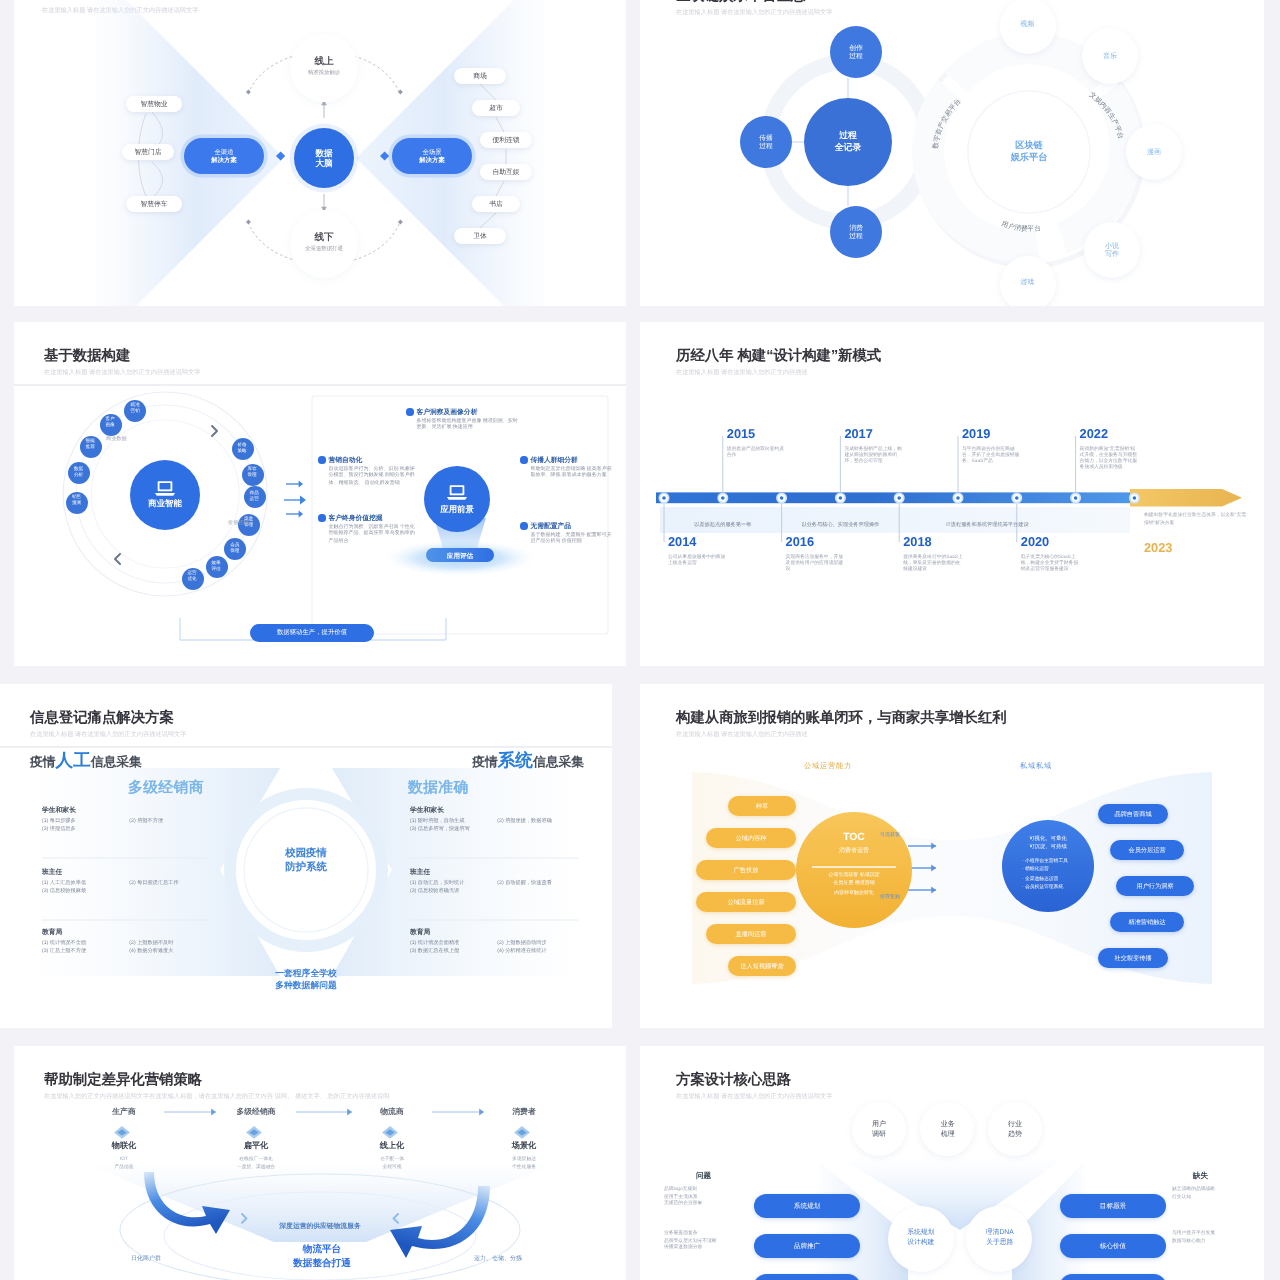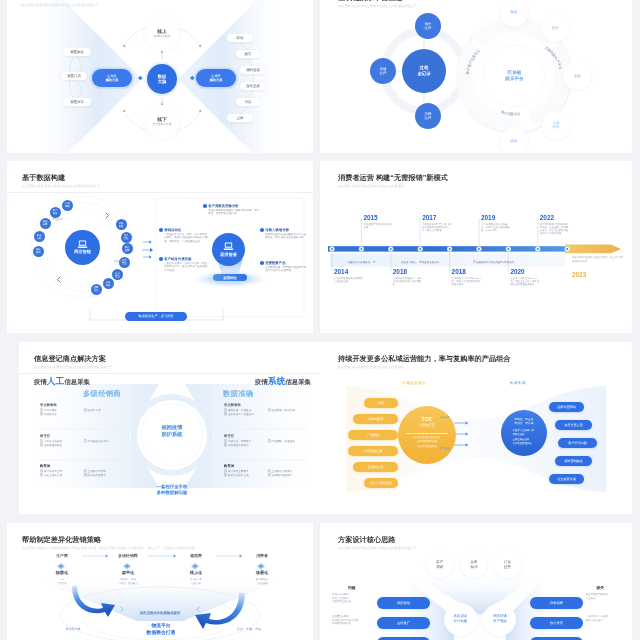--- a/index.html
+++ b/index.html
@@ -342,7 +342,7 @@
 </div>
 
 <div class="slide" id="sl4" style="left:320px;top:161px;width:312px;">
-  <div class="stitle" style="left:18px;top:12px;">消费者运营 构建“无需报销”新模式</div>
+  <div class="stitle" style="left:18px;top:12px;">历经八年 构建“设计构建”新模式</div>
   <div class="ssub" style="left:18px;top:23px;">在这里输入标题 请在这里输入您的正文内容描述</div>
 
   <svg class="sv" width="312" height="172" viewBox="0 0 312 172">

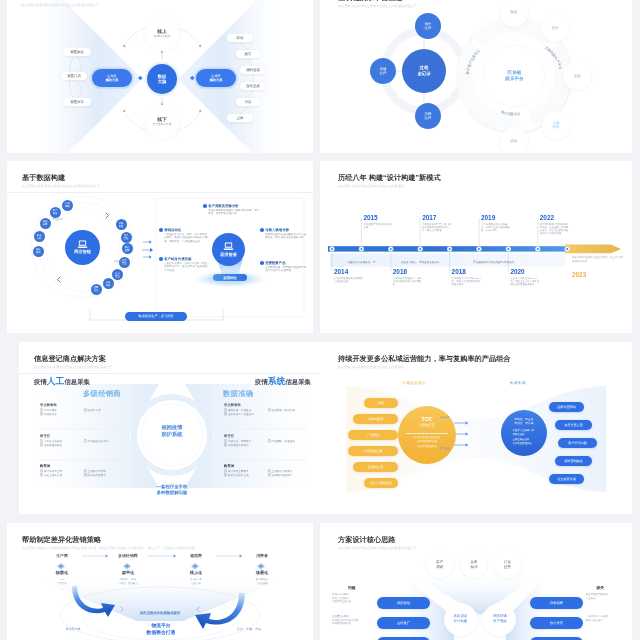--- a/index.html
+++ b/index.html
@@ -438,7 +438,7 @@
   <div class="tx" style="left:252px;top:110px;font-size:6.4px;font-weight:bold;color:#e7b251;line-height:7px;"><span>2023</span></div>
 </div>
 
-<div class="slide" id="sl5" style="left:19px;top:342px;">
+<div class="slide" id="sl5" style="left:0;top:342px;">
   <div class="stitle" style="left:15px;top:12px;">信息登记痛点解决方案</div>
   <div class="ssub" style="left:15px;top:23px;">在这里输入标题 请在这里输入您的正文内容描述说明文字</div>
   <div style="position:absolute;left:0;top:31px;width:306px;height:.6px;background:#eeeef3;"></div>

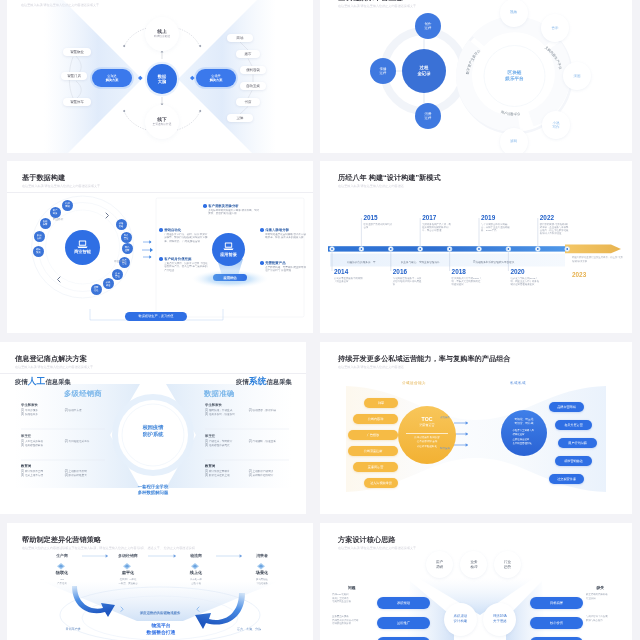--- a/index.html
+++ b/index.html
@@ -542,7 +542,7 @@
 </div>
 
 <div class="slide" id="sl6" style="left:320px;top:342px;width:312px;">
-  <div class="stitle" style="left:18px;top:12px;">持续开发更多公私域运营能力，率与复购率的产品组合</div>
+  <div class="stitle" style="left:18px;top:12px;">构建从商旅到报销的账单闭环，与商家共享增长红利</div>
   <div class="ssub" style="left:18px;top:23px;">在这里输入标题 请在这里输入您的正文内容描述</div>
 
   <svg class="sv" width="312" height="172" viewBox="0 0 312 172">

